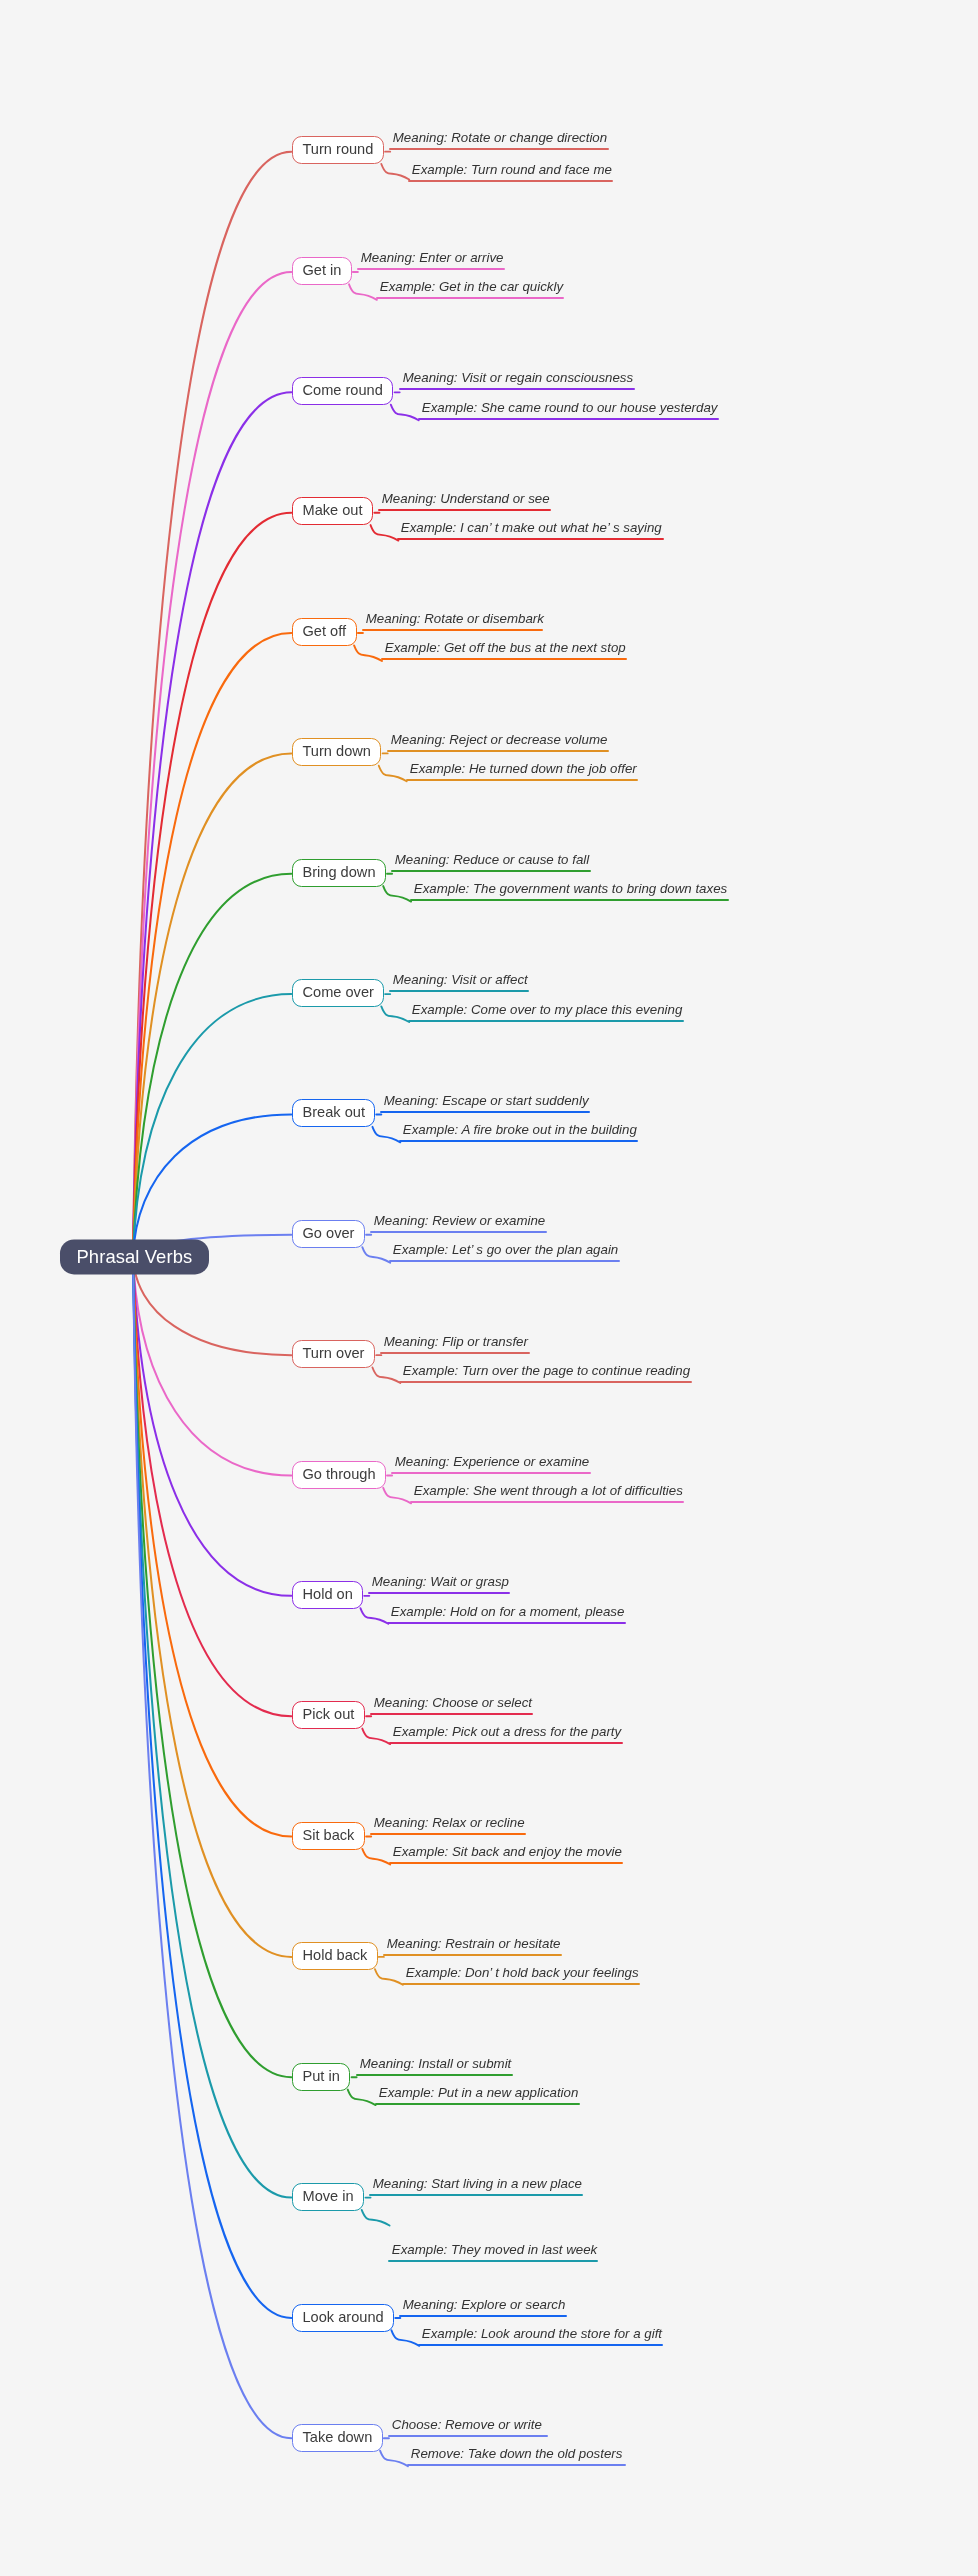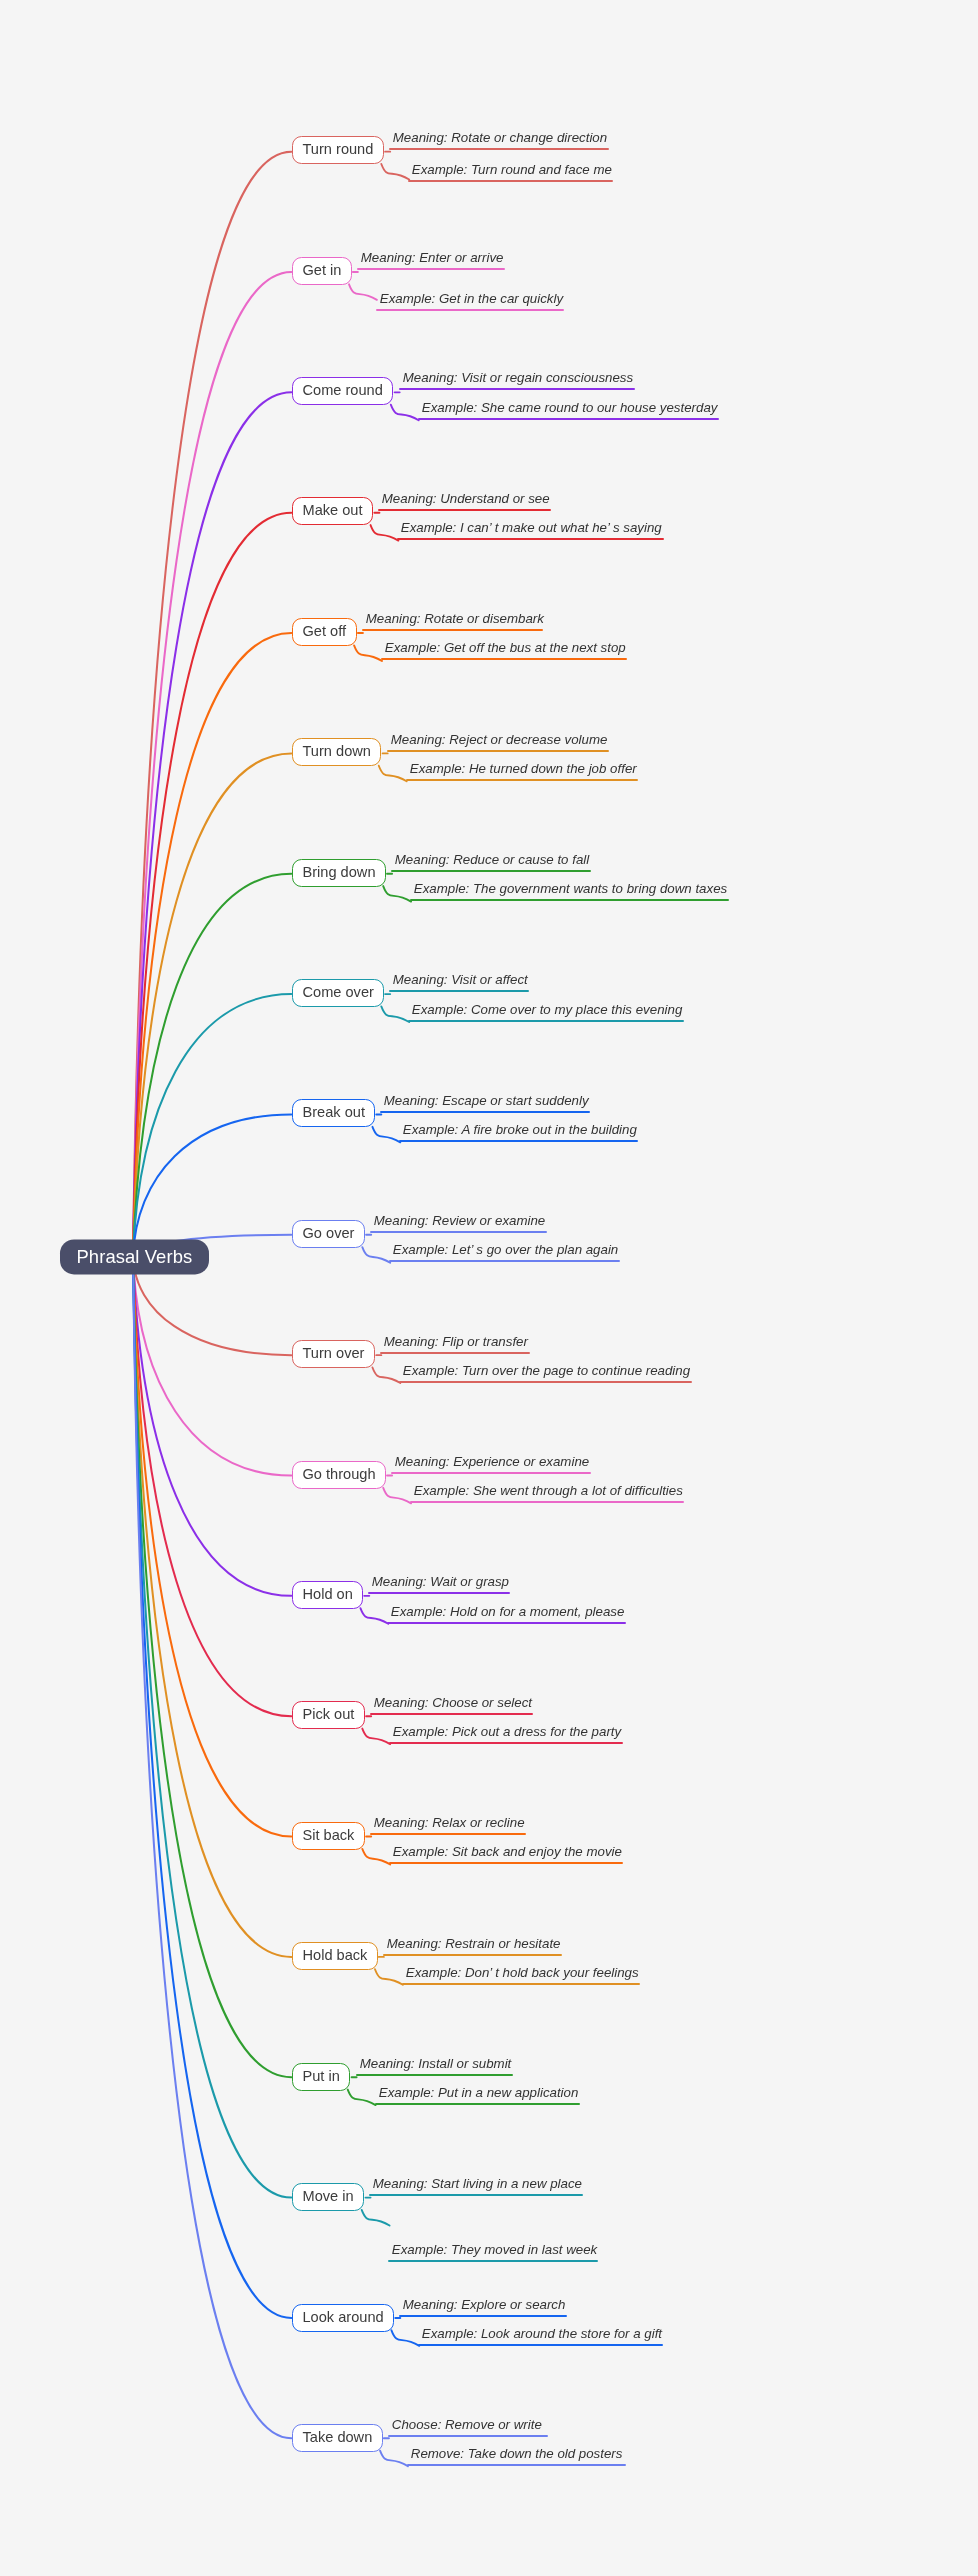--- a/index.html
+++ b/index.html
@@ -146,7 +146,7 @@
         <span class="leaf-text">Meaning: Enter or arrive</span>
         <span class="leaf-rule" style="background: rgb(234, 104, 200); width: 148px;"></span>
       </div>
-      <div class="leaf" style="left: 376px; top: 279px; margin-top: 12px;">
+      <div class="leaf" style="left: 376px; top: 279px;">
         <span class="leaf-text">Example: Get in the car quickly</span>
         <span class="leaf-rule" style="background: rgb(234, 104, 200); width: 188px;"></span>
       </div>

